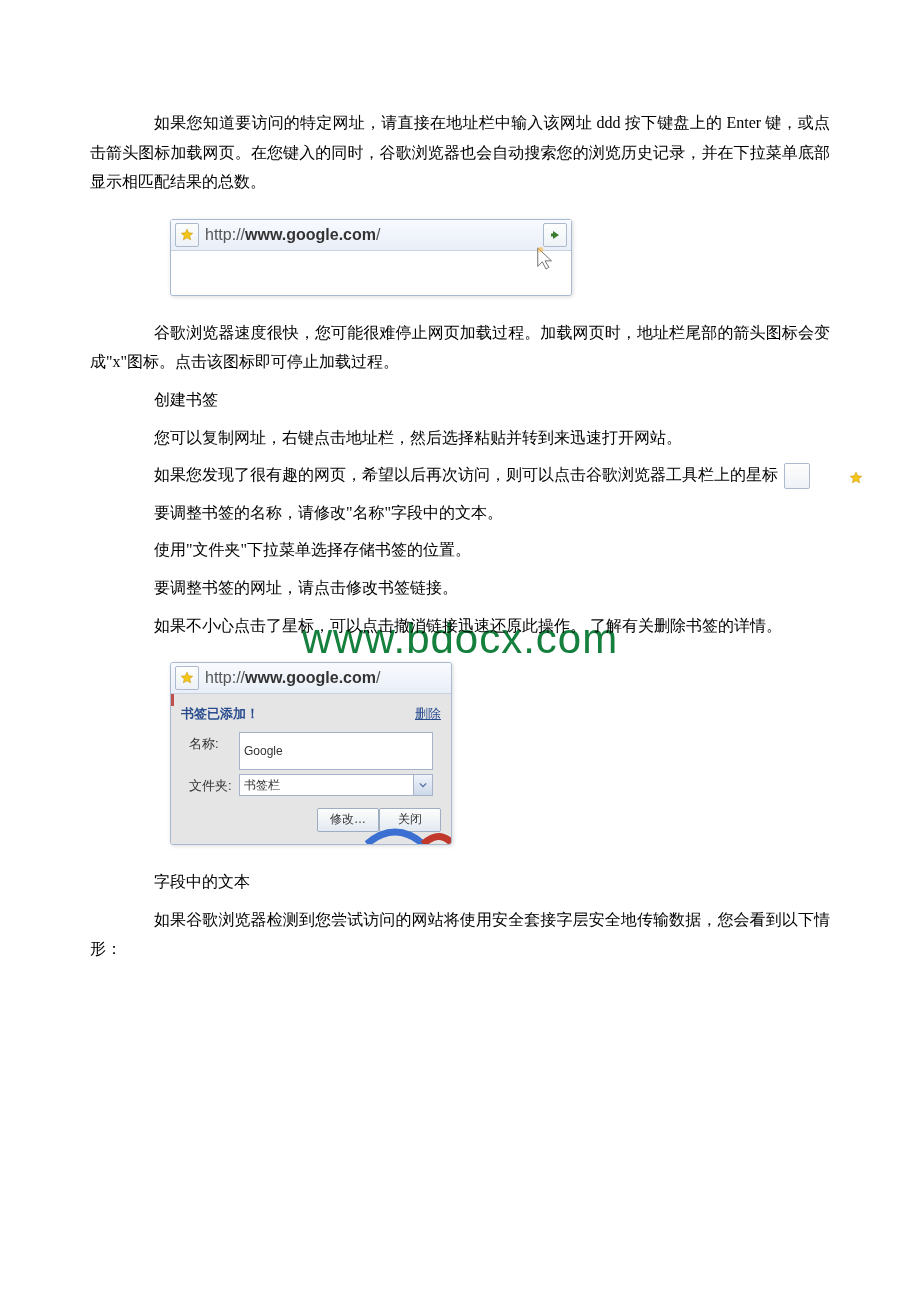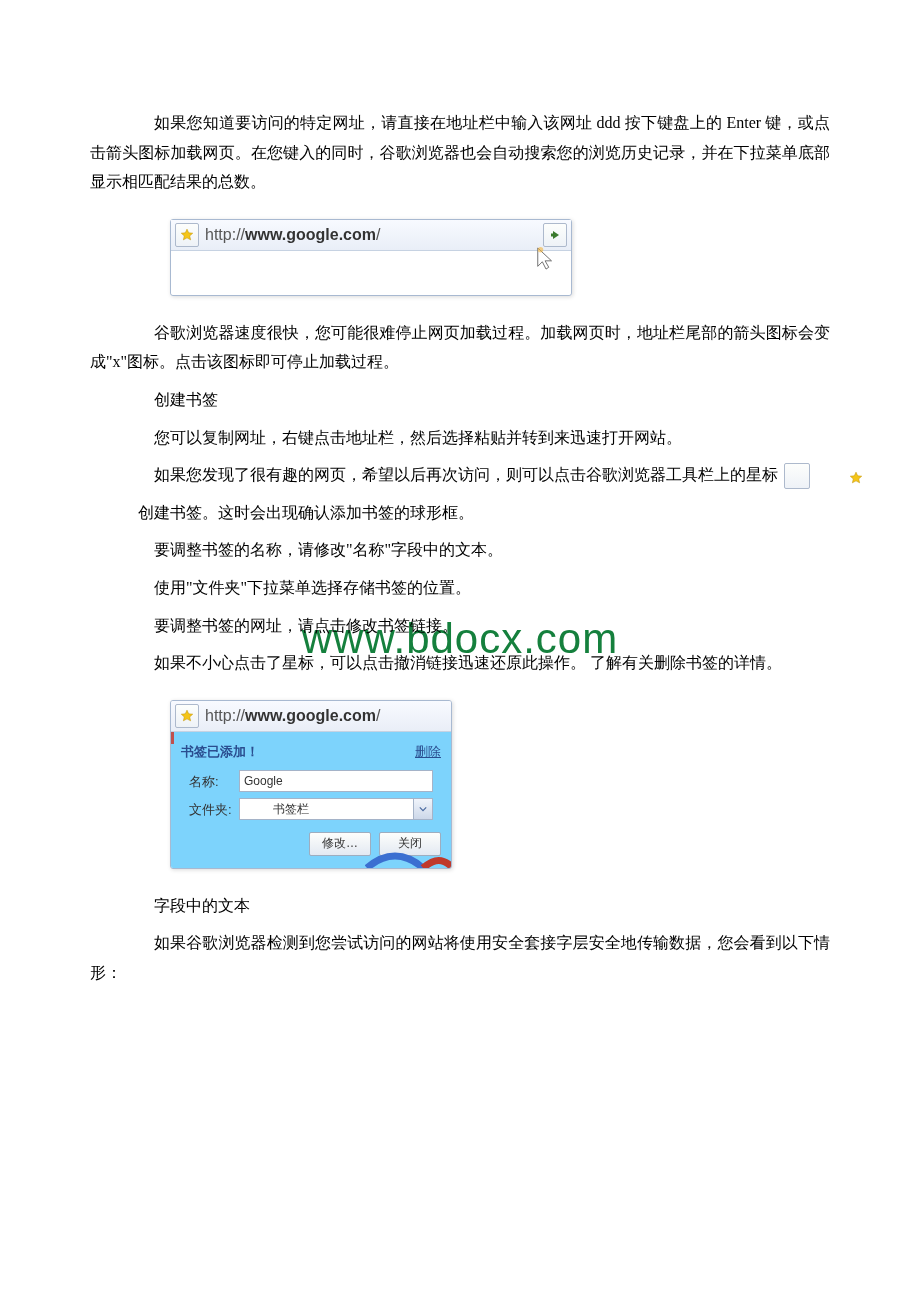--- a/index.html
+++ b/index.html
@@ -287,7 +287,6 @@
           </svg>
       </span>
     </p>
-    <p class="indent-small">创建书签。这时会出现确认添加书签的球形框。</p>
 
     <p class="indent">要调整书签的名称，请修改"名称"字段中的文本。</p>
     <p class="indent">使用"文件夹"下拉菜单选择存储书签的位置。</p>

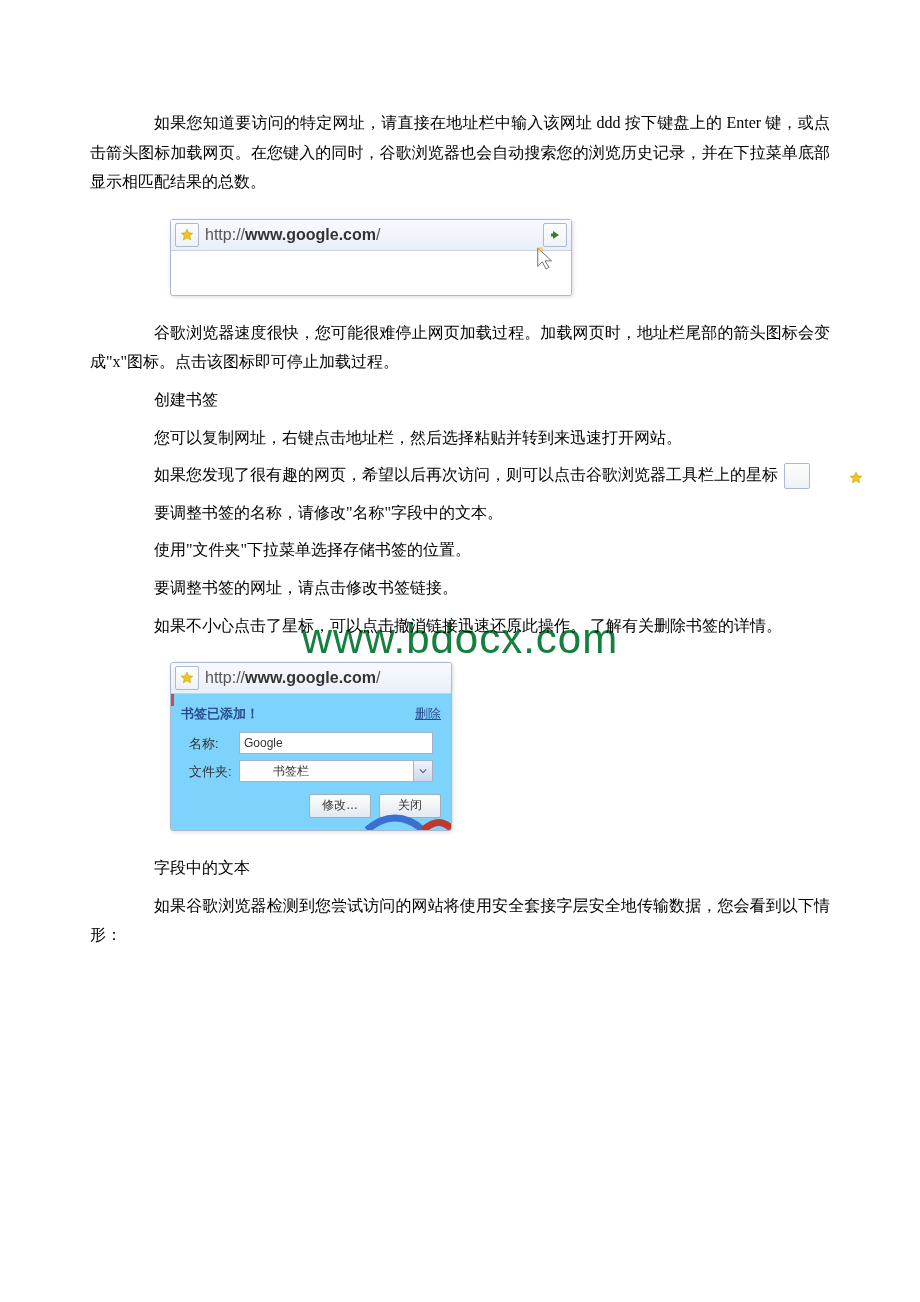--- a/index.html
+++ b/index.html
@@ -145,7 +145,7 @@
   }
   .bm-body {
     padding: 8px 10px 12px 10px;
-    background: #7dd3fc;
+    background: #e5e5e5;
     position: relative;
   }
   .bm-title-row {

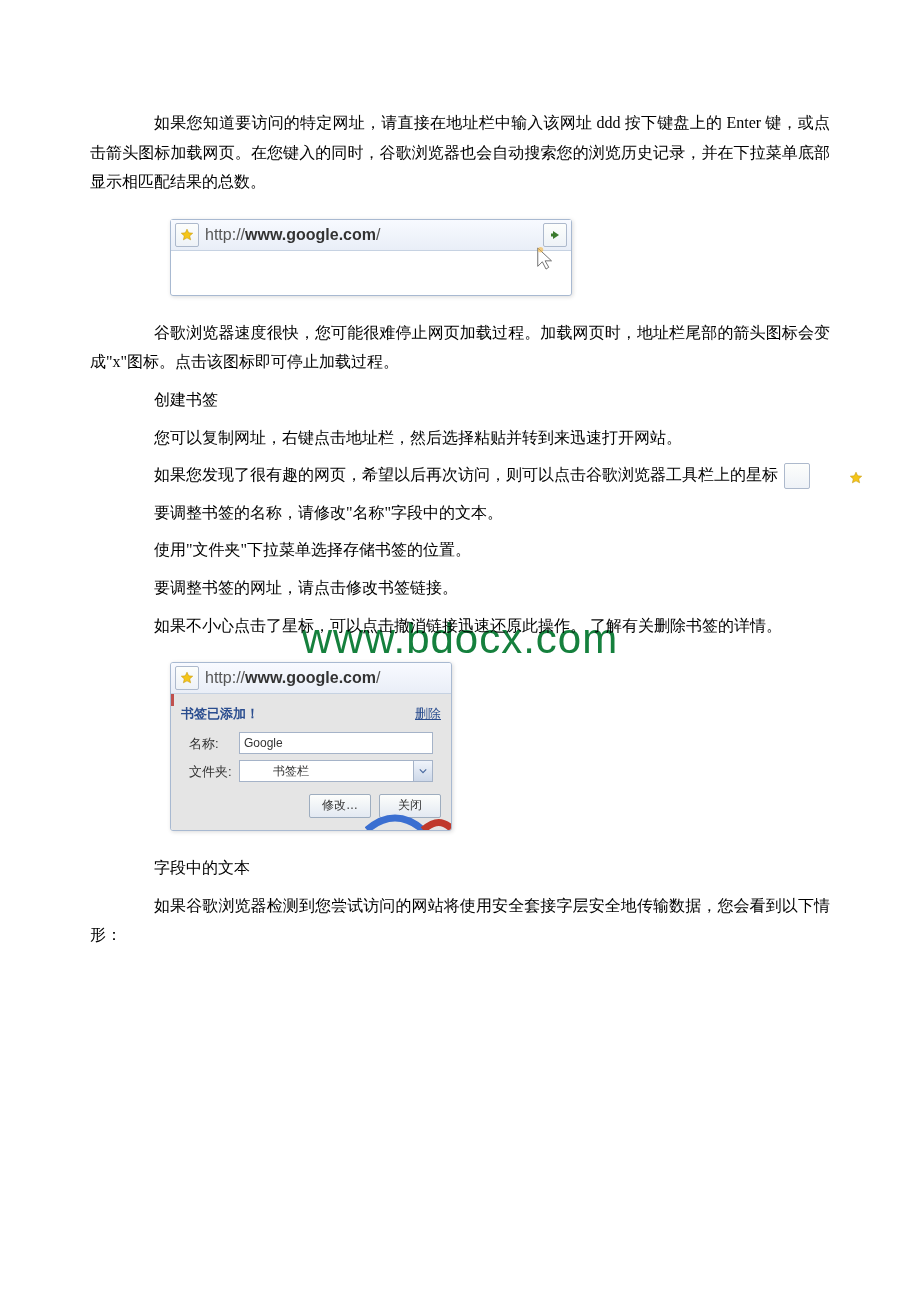--- a/index.html
+++ b/index.html
@@ -177,7 +177,7 @@
     height: 20px;
     border: 1px solid #a5b3c8;
     background: #fff;
-    padding: 0 4px;
+    padding: 8px 4px;
     font-size: 12px;
     font-family: Arial, sans-serif;
     color: #333;

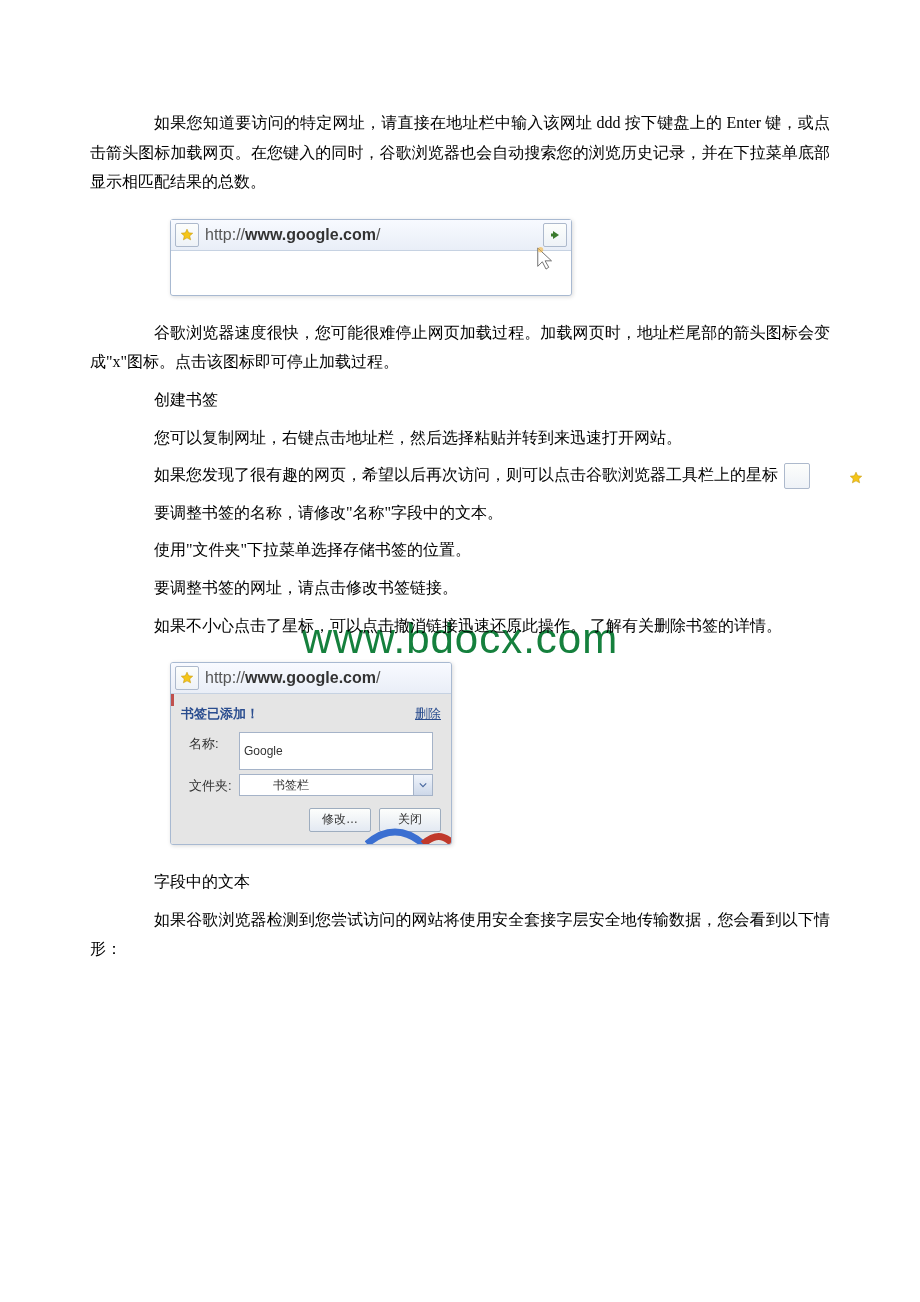--- a/index.html
+++ b/index.html
@@ -188,7 +188,6 @@
     border: 1px solid #a5b3c8;
     background: #fff;
     height: 20px;
-    padding-left: 29px;
   }
   .bm-select-val {
     flex: 1;

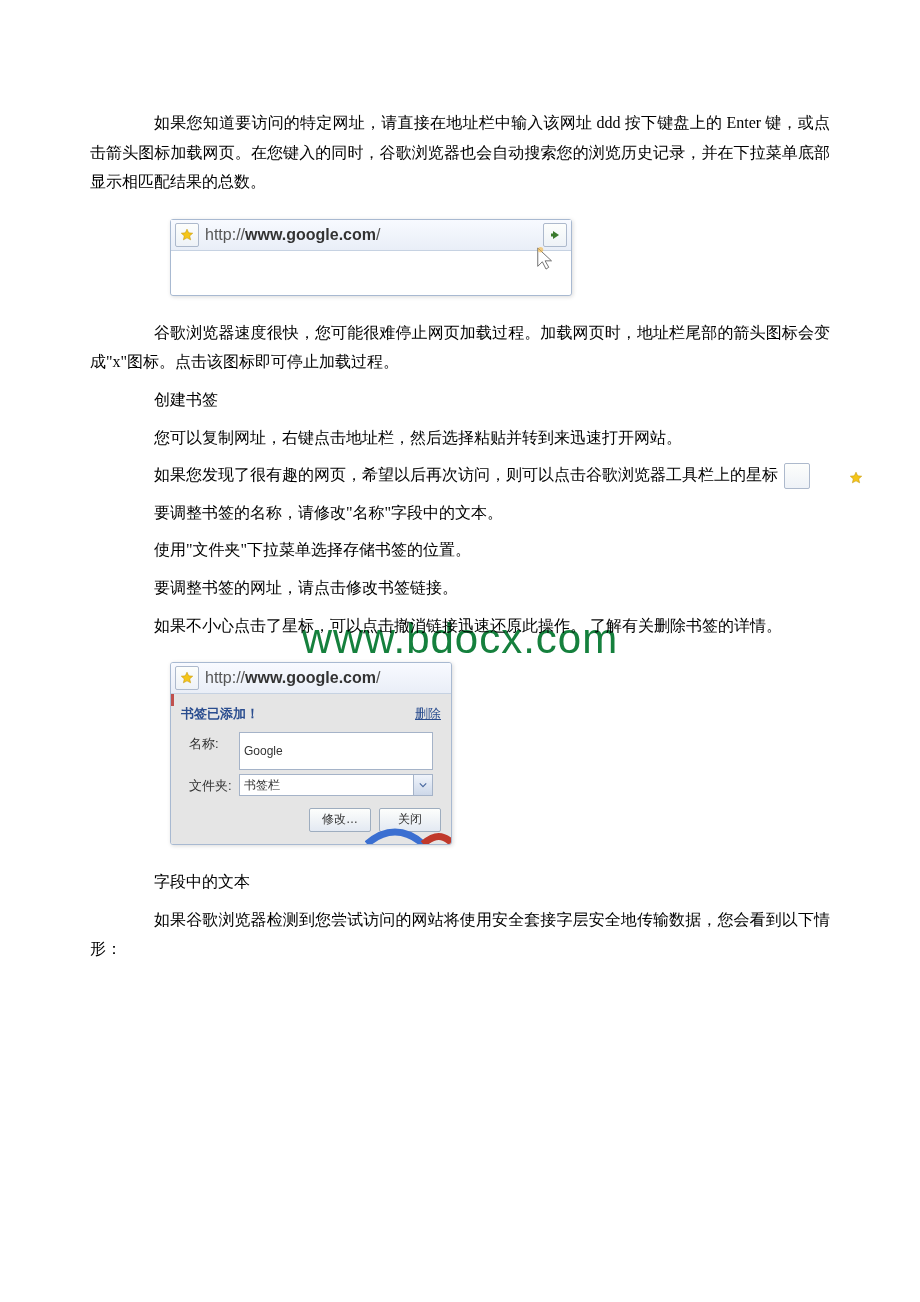--- a/index.html
+++ b/index.html
@@ -207,7 +207,6 @@
   .bm-buttons {
     display: flex;
     justify-content: flex-end;
-    gap: 8px;
     margin-top: 10px;
   }
   .bm-btn {

